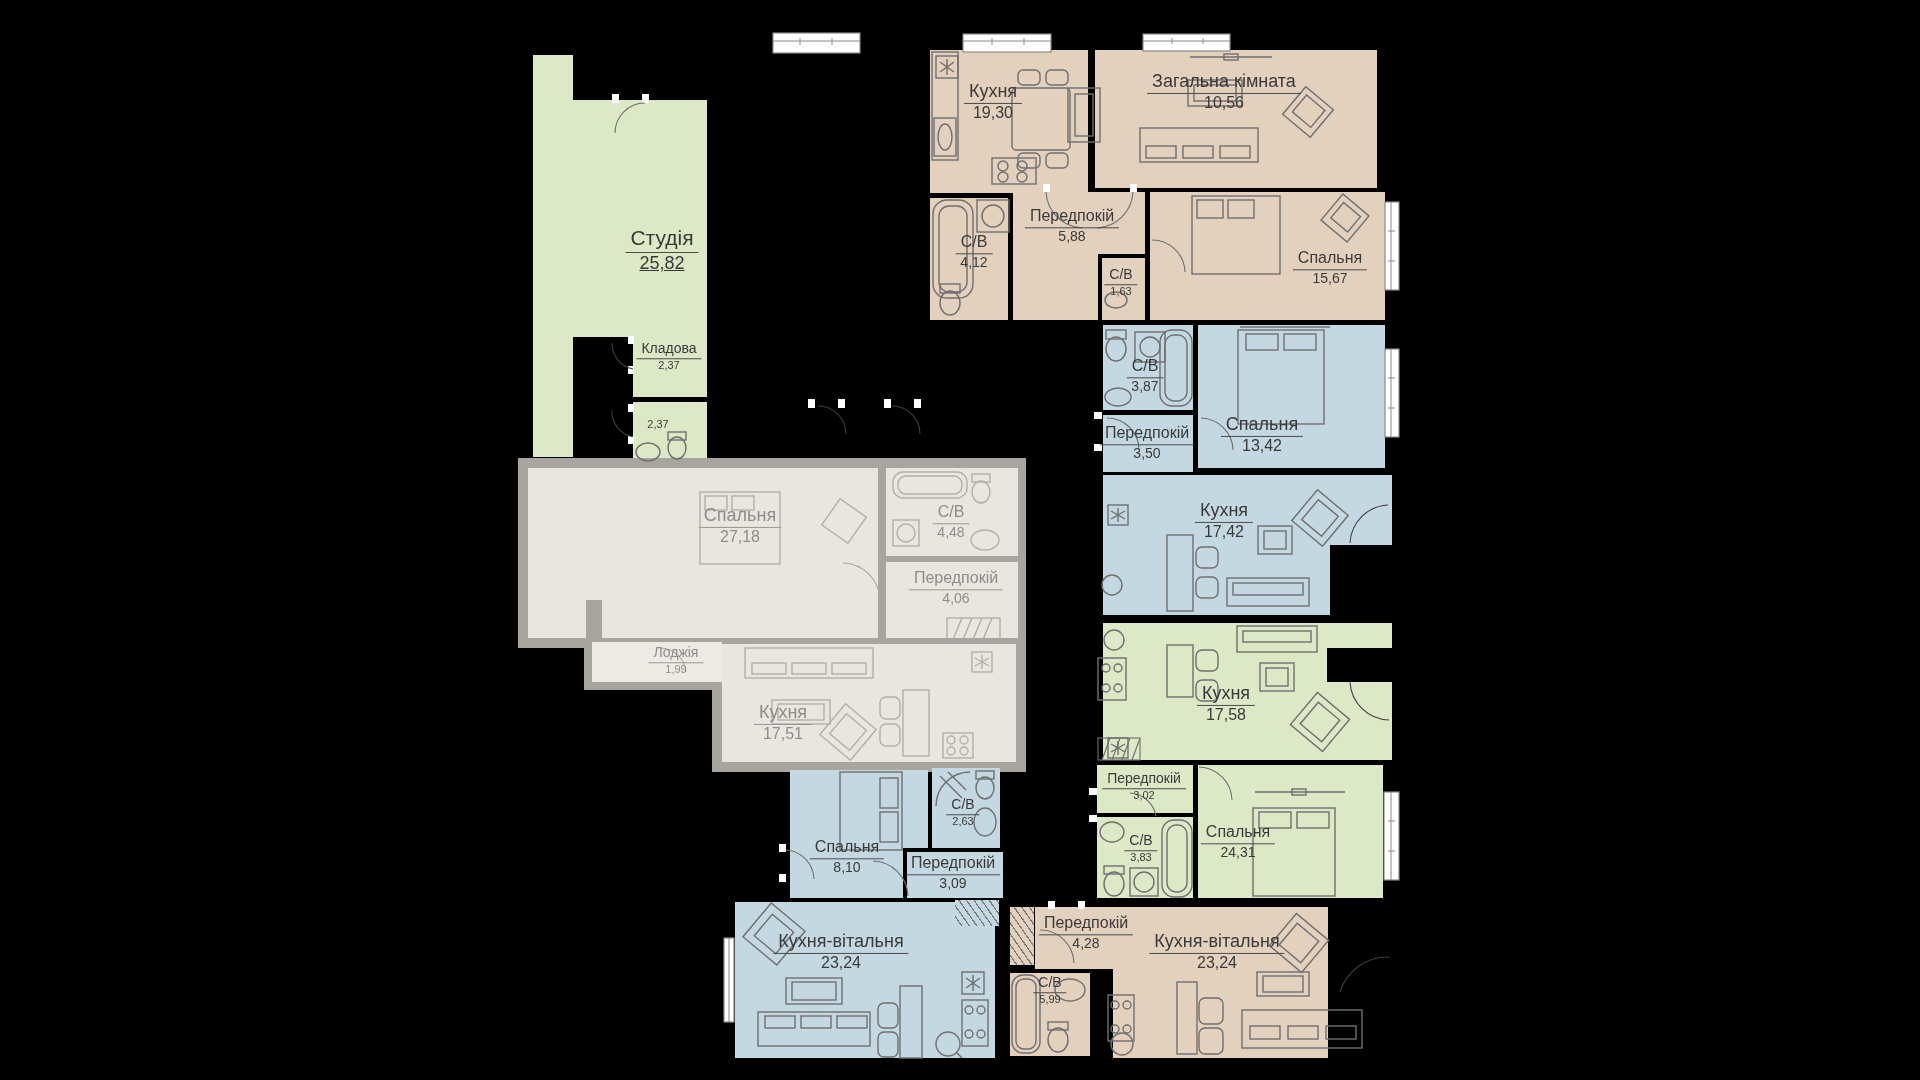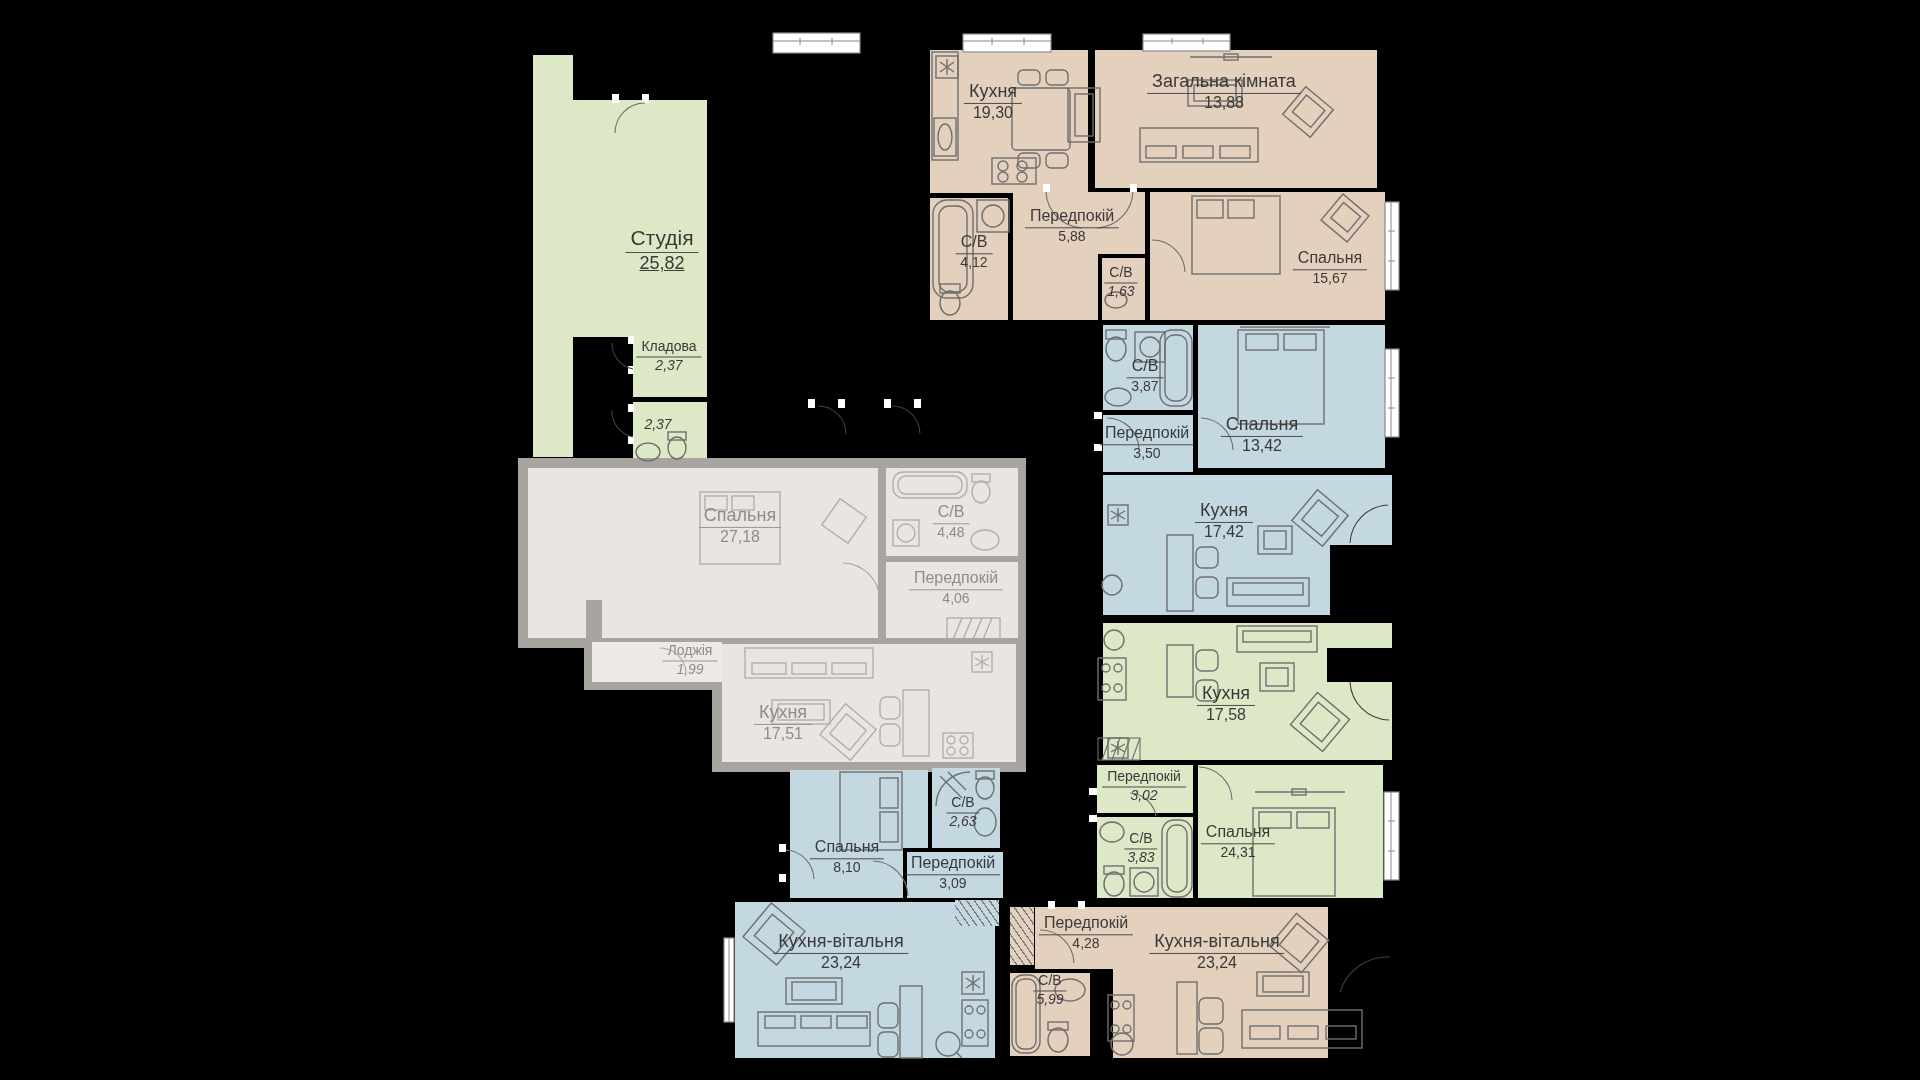--- a/index.html
+++ b/index.html
@@ -93,7 +93,7 @@
       <span class="ar">2,37</span>
     </div>
   <div class="lbl s17" style="left:993px;top:102px;"><span class="nm">Кухня</span><span class="ar">19,30</span></div>
-  <div class="lbl s17" style="left:1224px;top:92px;"><span class="nm">Загальна кімната</span><span class="ar">13,88</span></div>
+  <div class="lbl s17" style="left:1224px;top:92px;"><span class="nm">Загальна кімната</span><span class="ar">10,56</span></div>
   <div class="lbl s15" style="left:974px;top:252px;"><span class="nm">С/В</span><span class="ar">4,12</span></div>
   <div class="lbl s15" style="left:1072px;top:226px;"><span class="nm">Передпокій</span><span class="ar">5,88</span></div>
   <div class="lbl s13" style="left:1121px;top:282px;"><span class="nm">С/В</span><span class="ar">1,63</span></div>

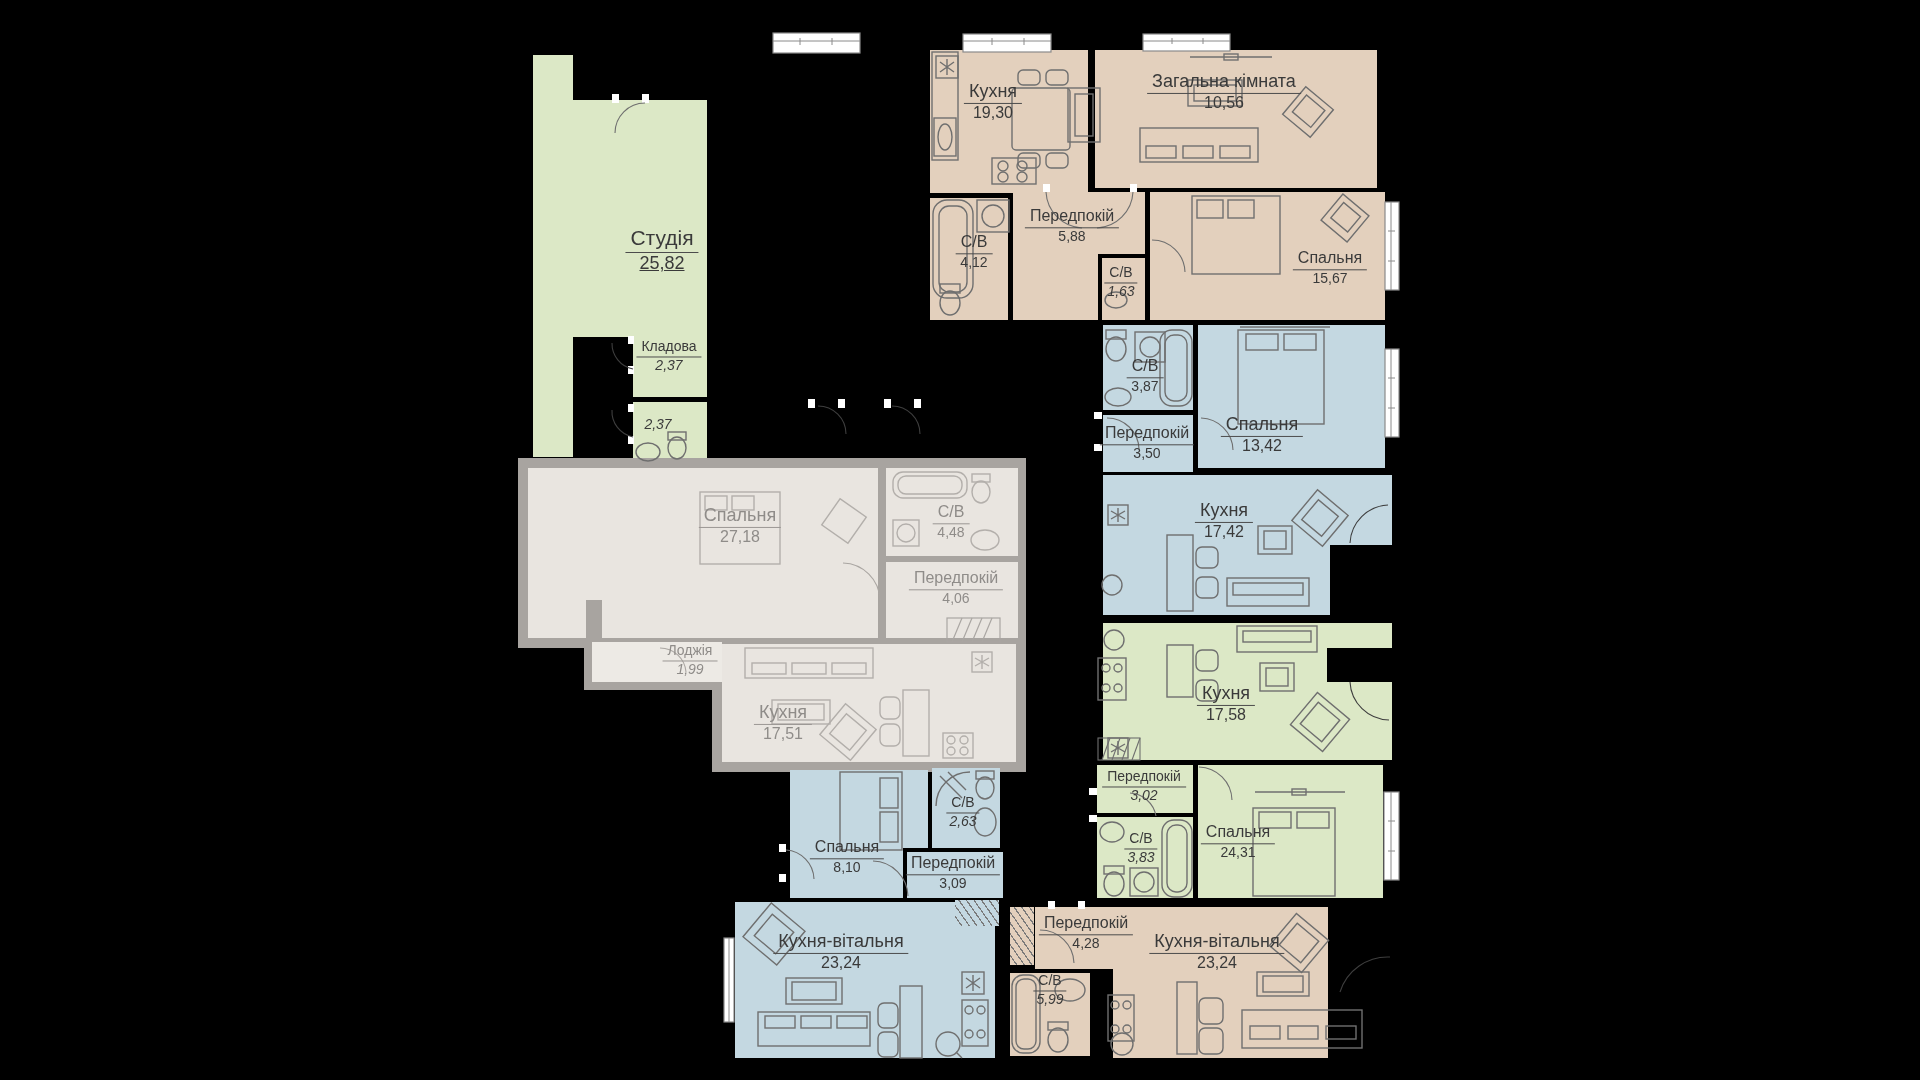--- a/index.html
+++ b/index.html
@@ -19,7 +19,7 @@
   .s19{font-size:21px;text-decoration:underline;} .s19 .ar{font-size:18px;}
   .s17{font-size:18px;} .s17 .ar{font-size:16px;}
   .s15{font-size:16px;} .s15 .ar{font-size:14px;}
-  .s13{font-size:14px;} .s13 .ar{font-size:14px;font-style:italic;}
+  .s13{font-size:14px;} .s13 .ar{font-size:11px;}
   .g{color:#8f8c89;} .g .nm{border-color:#9b9794;}
   .hatch{position:absolute;background-image:repeating-linear-gradient(55deg,transparent 0 5px,#7a7a7a 5px 6.2px);z-index:12;}
   svg#overlay{position:absolute;left:0;top:0;z-index:20;}

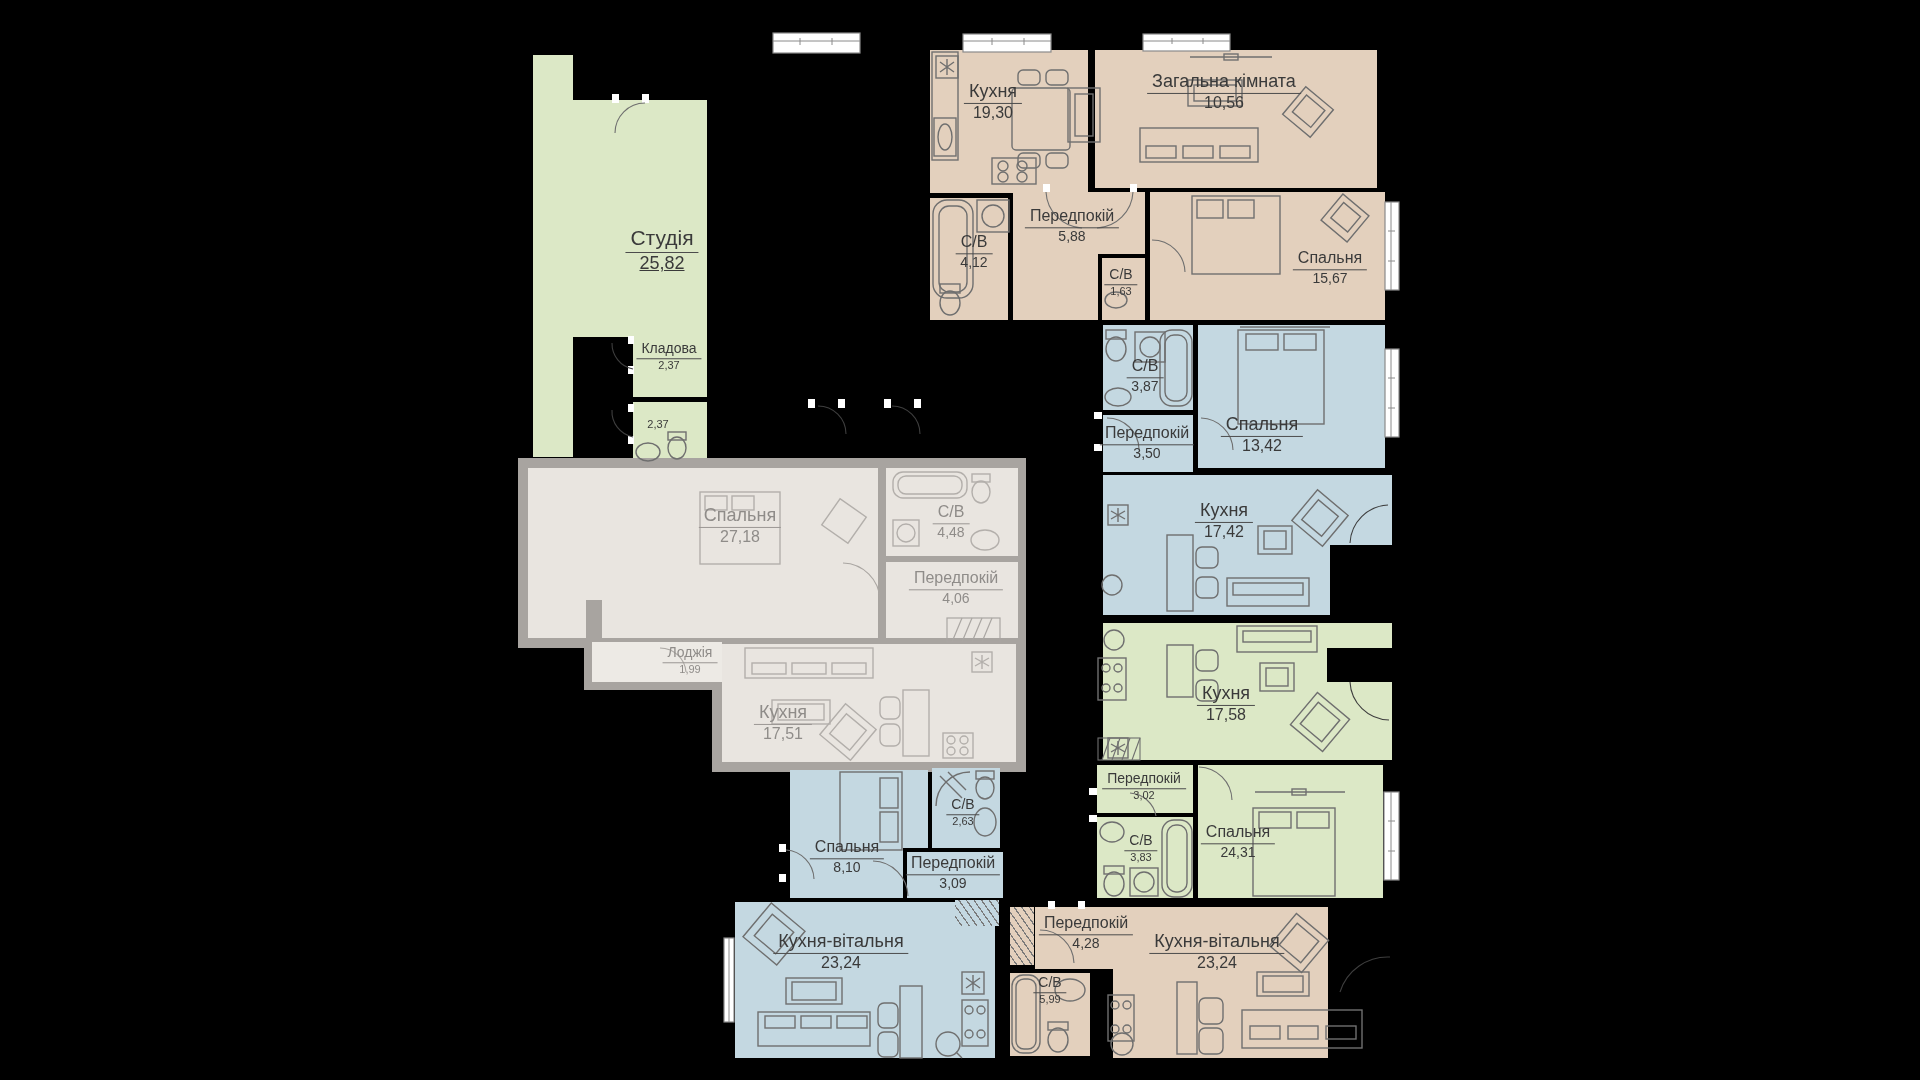--- a/index.html
+++ b/index.html
@@ -109,7 +109,7 @@
   <div class="lbl s17 g" style="left:740px;top:526px;"><span class="nm">Спальня</span><span class="ar">27,18</span></div>
   <div class="lbl s15 g" style="left:951px;top:522px;"><span class="nm">С/В</span><span class="ar">4,48</span></div>
   <div class="lbl s15 g" style="left:956px;top:588px;"><span class="nm">Передпокій</span><span class="ar">4,06</span></div>
-  <div class="lbl s13 g" style="left:690px;top:660px;"><span class="nm">Лоджія</span><span class="ar">1,99</span></div>
+  <div class="lbl s13 g" style="left:676px;top:660px;"><span class="nm">Лоджія</span><span class="ar">1,99</span></div>
   <div class="lbl s17 g" style="left:783px;top:723px;"><span class="nm">Кухня</span><span class="ar">17,51</span></div>
   <div class="lbl s15" style="left:847px;top:857px;"><span class="nm">Спальня</span><span class="ar">8,10</span></div>
   <div class="lbl s13" style="left:963px;top:812px;"><span class="nm">С/В</span><span class="ar">2,63</span></div>

